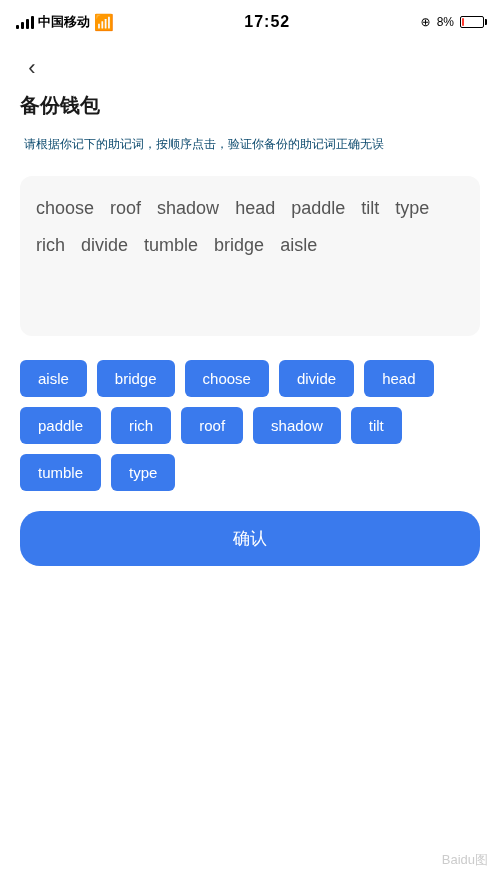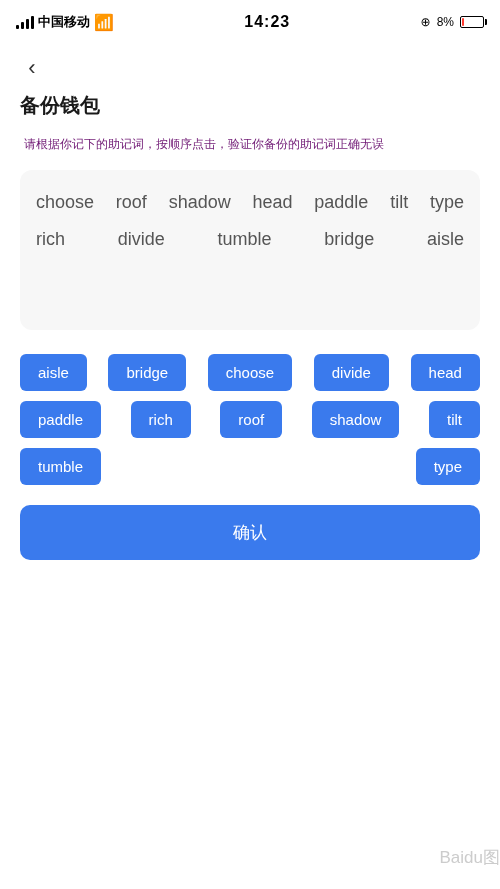--- a/index.html
+++ b/index.html
@@ -3,7 +3,7 @@
   <meta charset="utf-8">
   <meta name="viewport" content="width=500">
   <style>
-    * { margin: 0; padding: 0; box-sizing: border-box; justify-content: space-between; }
+    * { margin: 0; padding: 0; box-sizing: border-box; }
 
     body {
       width: 500px;

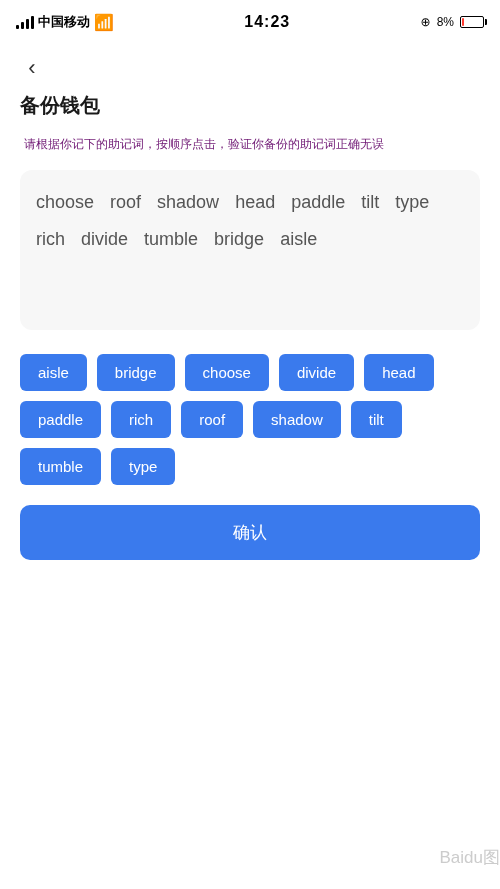--- a/index.html
+++ b/index.html
@@ -206,7 +206,7 @@
     <span>中国移动</span>
     <span style="font-size:16px;">📶</span>
   </div>
-  <div class="status-center">14:23</div>
+  <div class="status-center">17:52</div>
   <div class="status-right">
     <span>⊕</span>
     <span>8%</span>

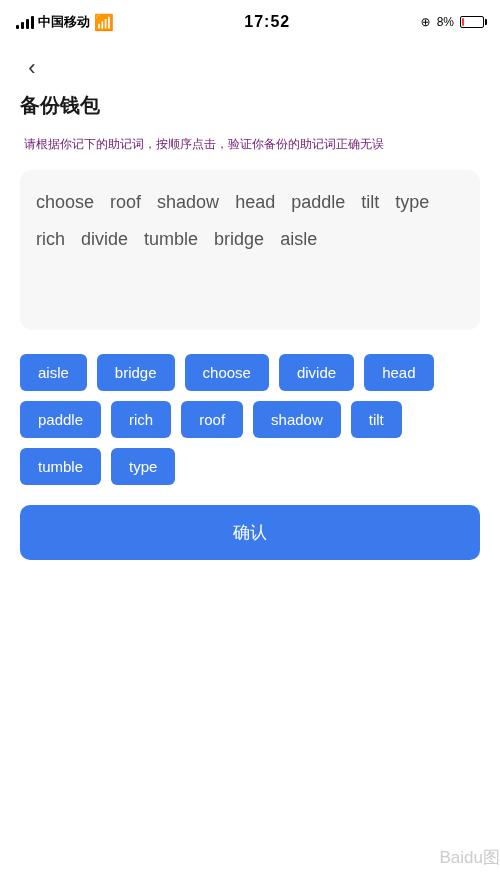--- a/index.html
+++ b/index.html
@@ -124,9 +124,9 @@
 
     .verify-desc {
       font-size: 12px;
-      color: #701a75;
+      color: #0c4a6e;
       line-height: 1.6;
-      margin-bottom: 16px;
+      margin-bottom: 22px;
       padding: 0 4px;
     }
 

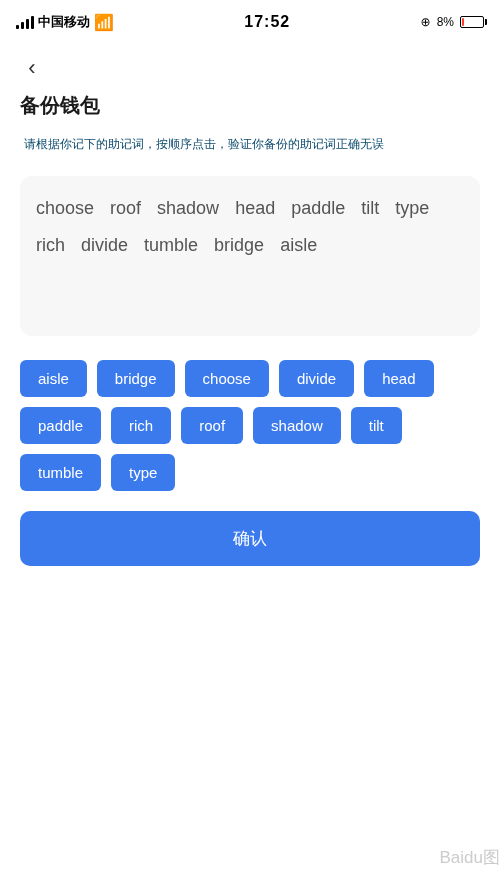--- a/index.html
+++ b/index.html
@@ -174,7 +174,7 @@
       background: #3a7aed;
       color: #fff;
       border: none;
-      border-radius: 10px;
+      border-radius: 20px;
       padding: 16px;
       font-size: 17px;
       font-weight: 500;

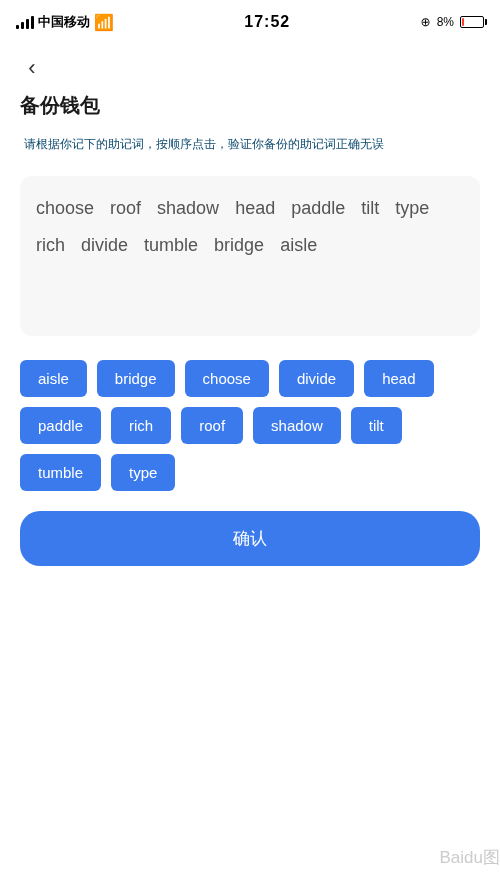--- a/index.html
+++ b/index.html
@@ -186,8 +186,8 @@
     .watermark {
       position: absolute;
       bottom: 20px;
-      right: 0;
-      font-size: 17px;
+      right: 12px;
+      font-size: 13px;
       color: #ccc;
       text-align: right;
     }

